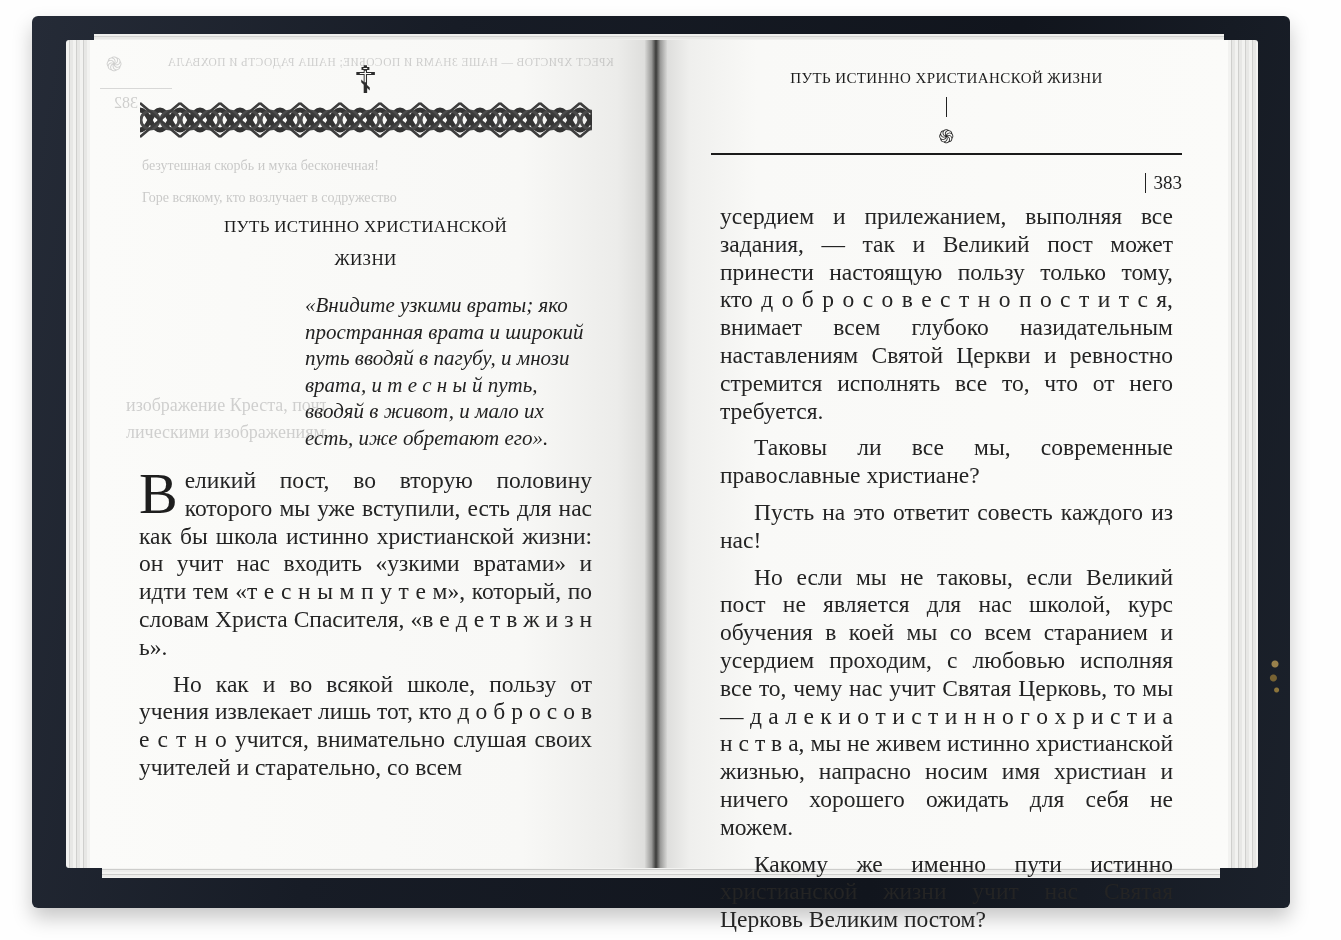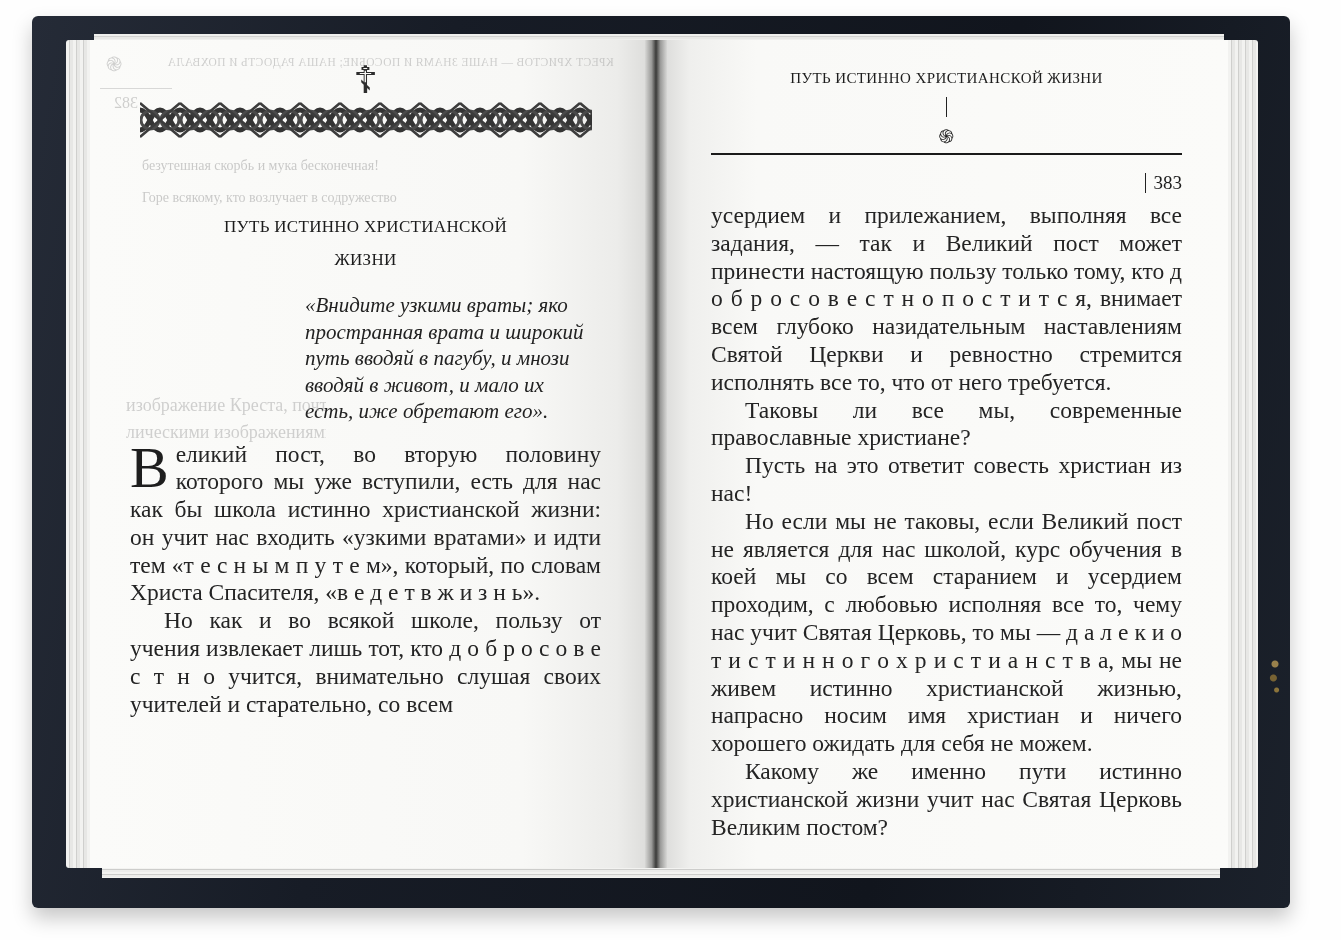--- a/index.html
+++ b/index.html
@@ -54,7 +54,7 @@
   .epigraph{margin:16px 4px 0 auto;width:292px;font-style:italic;font-size:21px;line-height:26.5px;color:#222;}
   .epigraph-source{text-align:right;margin:10px 6px 0 0;font-size:21.5px;color:#222;}
 
-  .body{font-size:23.5px;line-height:27.8px;text-align:justify;margin:0;color:#242424;}
+  .body{font-size:23.5px;line-height:27.8px;text-align:justify;margin:9px;color:#242424;}
   .body.indent{text-indent:34px;}
   .p-first{margin-top:16px;}
   .dropcap{float:left;font-size:58px;line-height:47px;padding:3px 7px 0 0;color:#1e1e1e;}

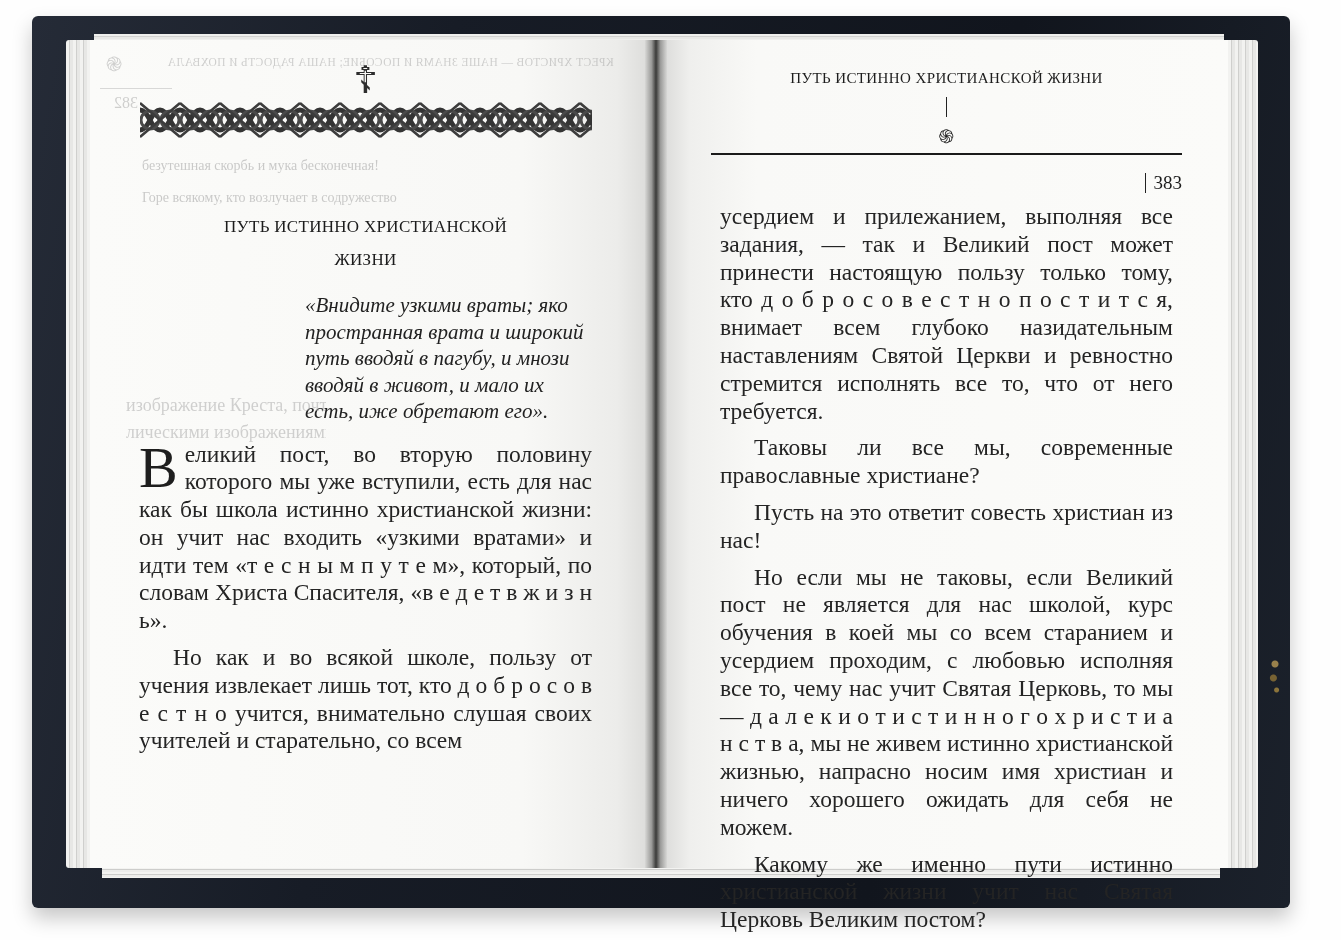--- a/index.html
+++ b/index.html
@@ -122,6 +122,7 @@
           <div>«Внидите узкими враты; яко</div>
           <div>пространная врата и широкий</div>
           <div>путь вводяй в пагубу, и мнози</div>
+          <div>врата, и т е с н ы й  путь,</div>
           <div>вводяй в живот, и мало их</div>
           <div>есть, иже обретают его».</div>
         </div>

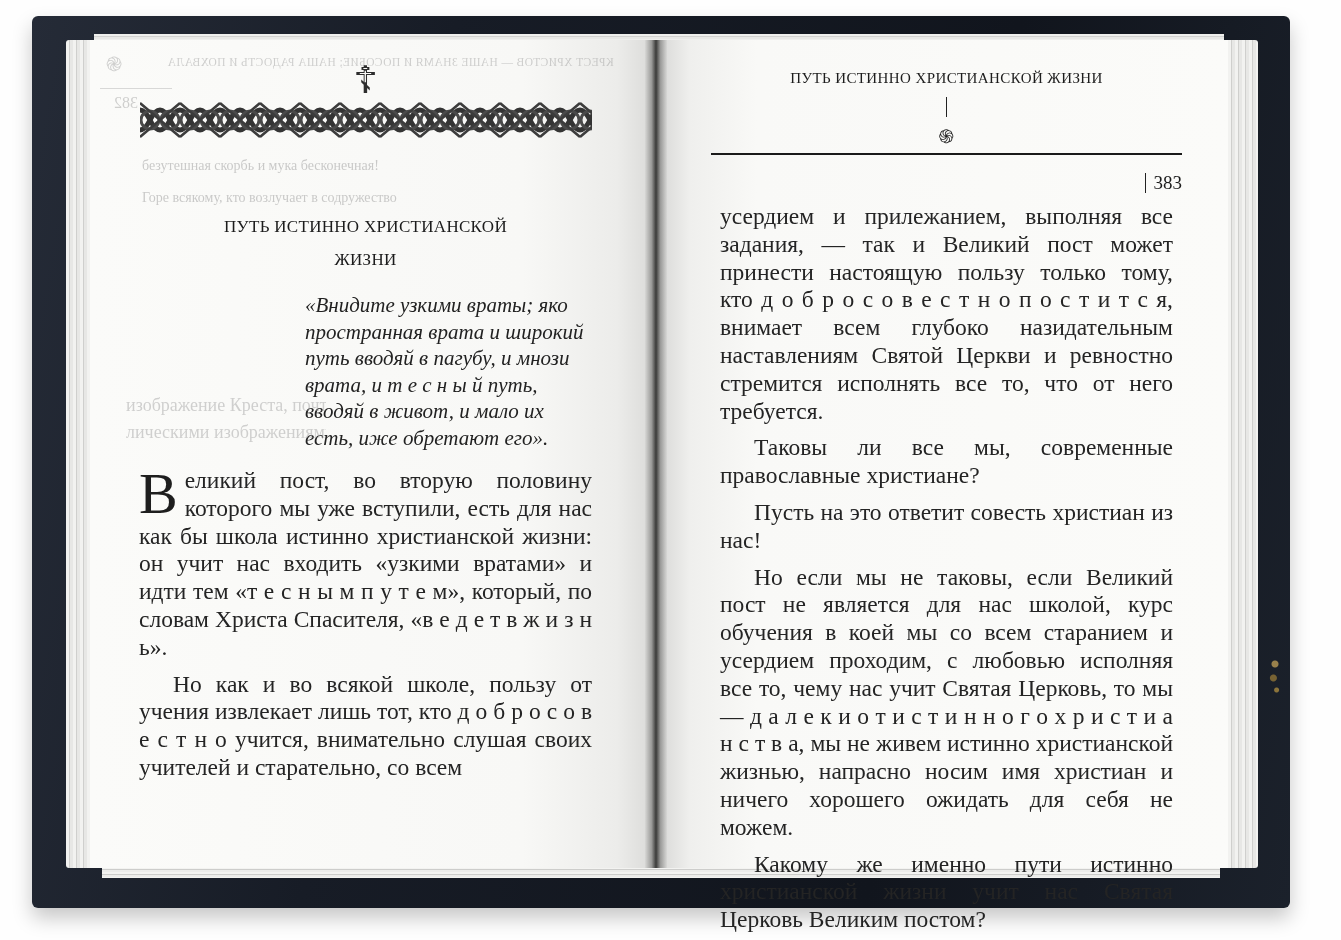--- a/index.html
+++ b/index.html
@@ -149,7 +149,7 @@
 
         <p class="body">усердием и прилежанием, выполняя все задания, — так и Великий пост может принести настоящую пользу только тому, кто  д о б р о с о в е с т н о   п о с т и т с я,  внимает всем глубоко назидательным наставлениям Святой Церкви и ревностно стремится исполнять все то, что от него требуется.</p>
         <p class="body indent">Таковы ли все мы, современные православные христиане?</p>
-        <p class="body indent">Пусть на это ответит совесть христиан из нас!</p>
+        <p class="body indent">Пусть на это ответит совесть каждого из нас!</p>
         <p class="body indent">Но если мы не таковы, если Великий пост не является для нас школой, курс обучения в коей мы со всем старанием и усердием проходим, с любовью исполняя все то, чему нас учит Святая Церковь, то мы — д а л е к и   о т   и с т и н н о г о   х р и с т и а н с т в а,  мы не живем истинно христианской жизнью, напрасно носим имя христиан и ничего хорошего ожидать для себя не можем.</p>
         <p class="body indent">Какому же именно пути истинно христианской жизни учит нас Святая Церковь Великим постом?</p>
       </div>

